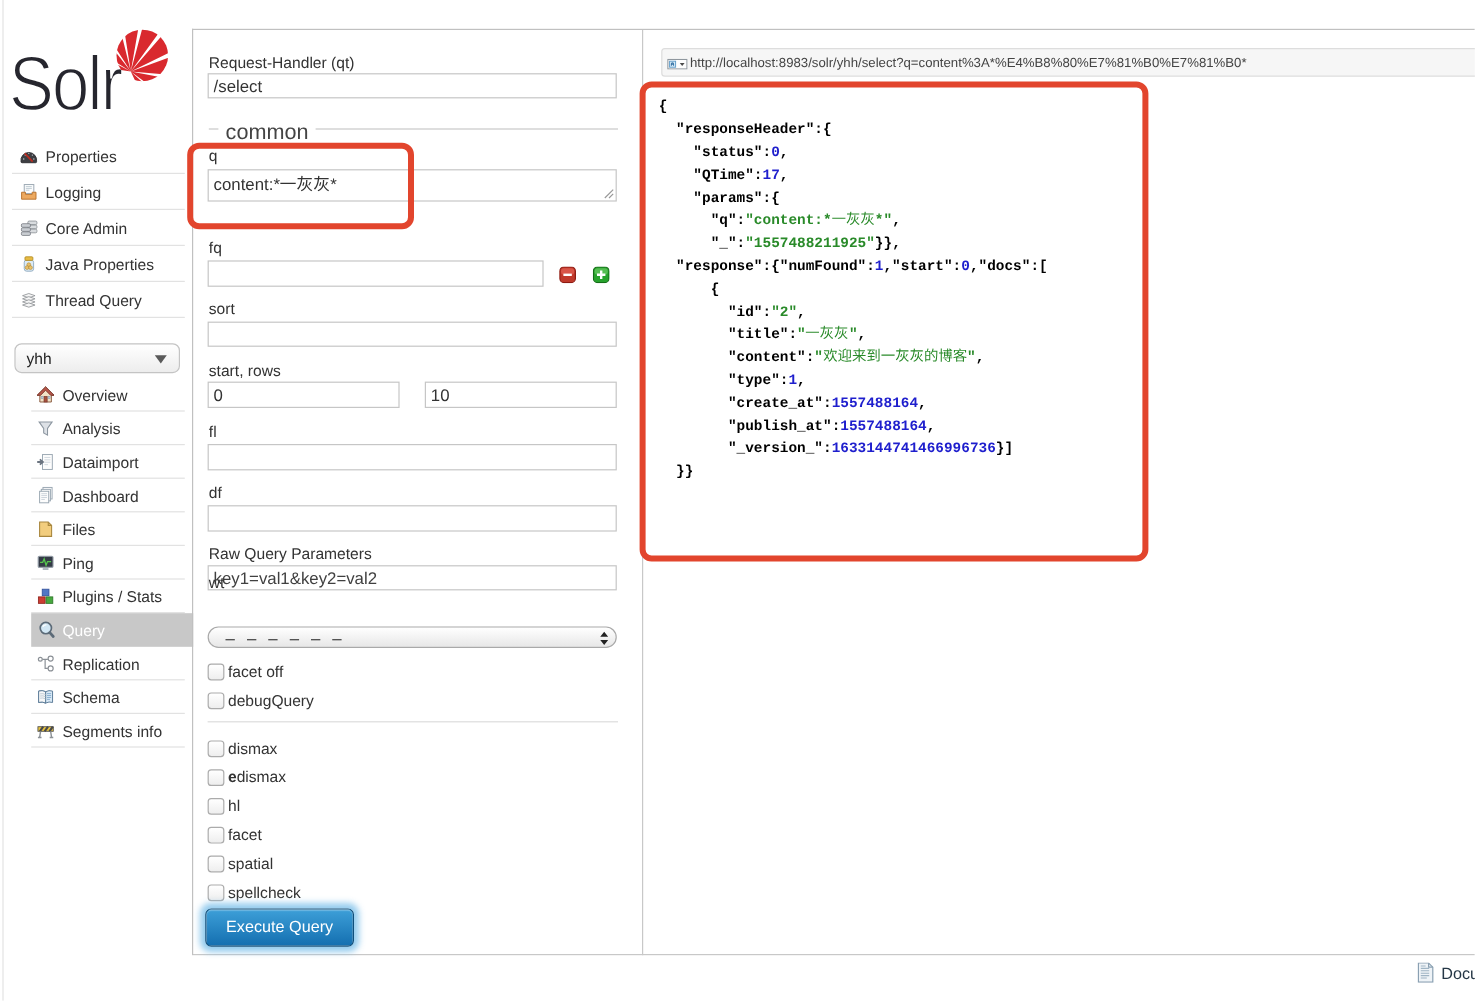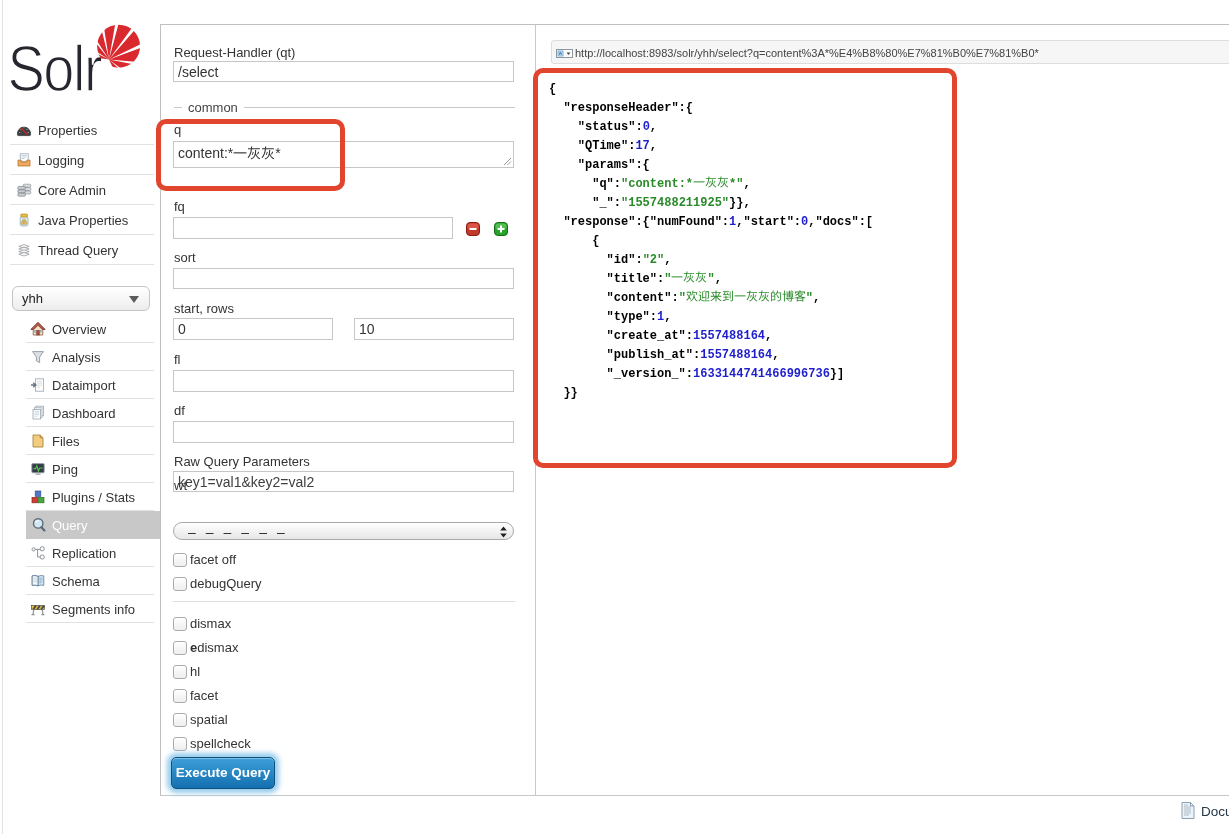--- a/index.html
+++ b/index.html
@@ -26,7 +26,7 @@
 .lbl {position:absolute;left:174px;font-size:13px;color:#333}
 .inp {position:absolute;left:173px;width:341px;border:1px solid #c6c6c6;background:#fff;font-size:14px;color:#333;padding:2px 4px;font-family:"Liberation Sans",sans-serif}
 .legend {position:absolute;left:174px;top:107px;width:341px;border-top:1px solid #c9c9c9}
-.legend b {position:absolute;left:8px;top:-8.5px;background:#fff;padding:0 6px;font-weight:normal;font-size:13px;color:#444}
+.legend b {position:absolute;left:8px;top:-8.5px;background:#fff;padding:0 6px;font-weight:normal;font-size:18px;color:#444}
 .cbrow {position:absolute;left:173px;height:20px}
 .cb {position:absolute;left:0;top:4px;width:14px;height:14px;border:1px solid #ababab;border-radius:3px;background:linear-gradient(#fff,#eee)}
 .cbl {position:absolute;left:17px;top:3px;font-size:13px;white-space:nowrap}

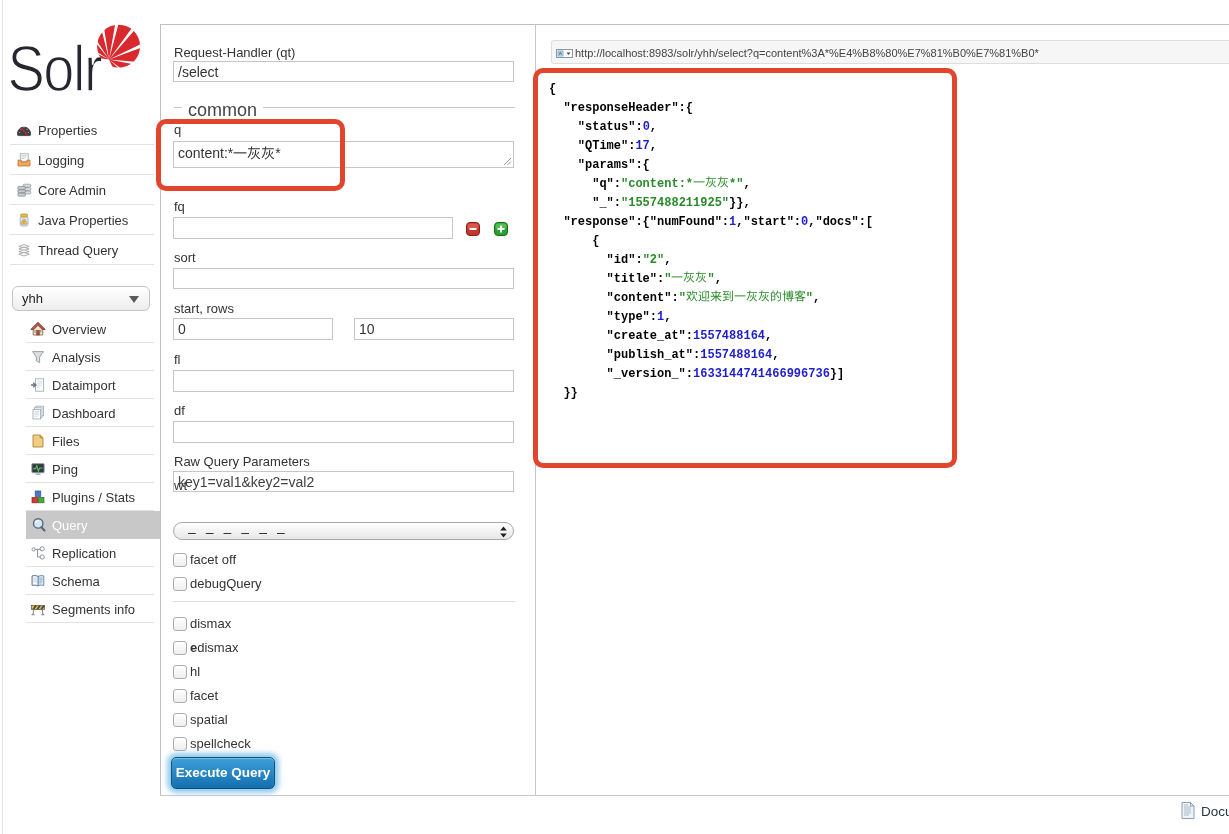--- a/index.html
+++ b/index.html
@@ -30,8 +30,8 @@
 .cbrow {position:absolute;left:173px;height:20px}
 .cb {position:absolute;left:0;top:4px;width:14px;height:14px;border:1px solid #ababab;border-radius:3px;background:linear-gradient(#fff,#eee)}
 .cbl {position:absolute;left:17px;top:3px;font-size:13px;white-space:nowrap}
-#execbtn {position:absolute;left:171px;top:757px;width:104px;height:32px;border-radius:5px;
-  background:linear-gradient(#3d9fd8,#146fb0);border:1px solid #10507c;color:#fff;font-weight:bold;font-size:13.5px;
+#execbtn {position:absolute;left:171px;top:757px;width:124px;height:32px;border-radius:5px;
+  background:linear-gradient(#3d9fd8,#146fb0);border:1px solid #10507c;color:#fff;font-weight:normal;font-size:13.5px;
   text-align:center;line-height:30px;box-shadow:0 0 5px 4px rgba(130,195,235,.85), inset 0 1px 1px rgba(255,255,255,.35)}
 
 #urlbar {position:absolute;left:551px;top:40px;width:690px;height:24px;background:#f6f6f6;border:1px solid #ddd;border-radius:3px}

